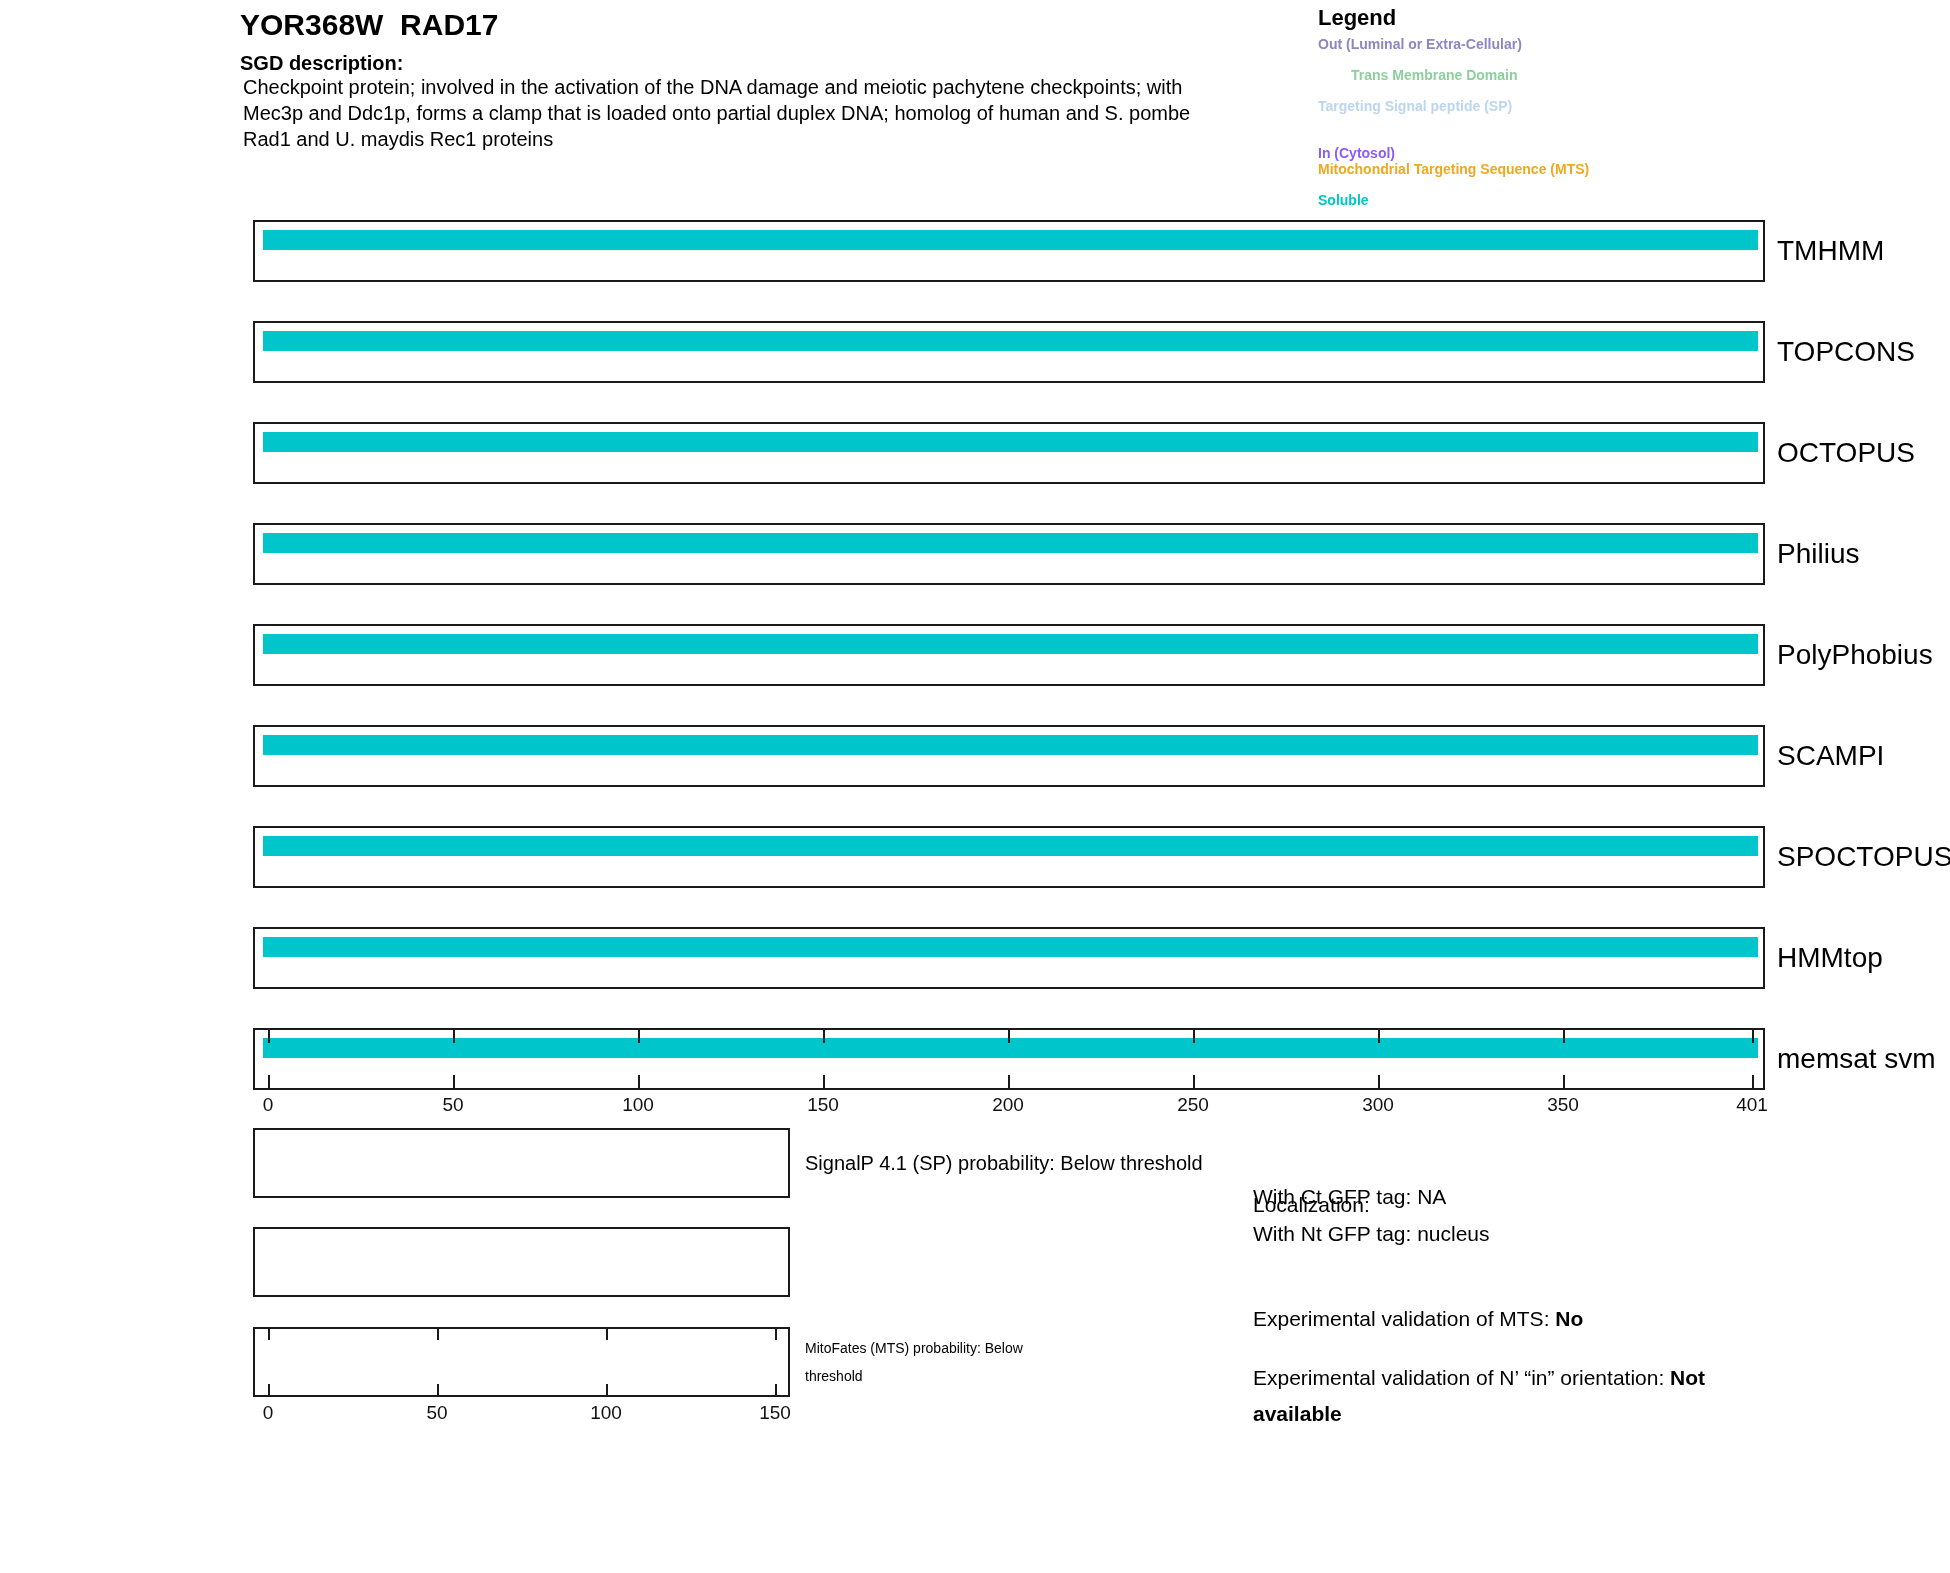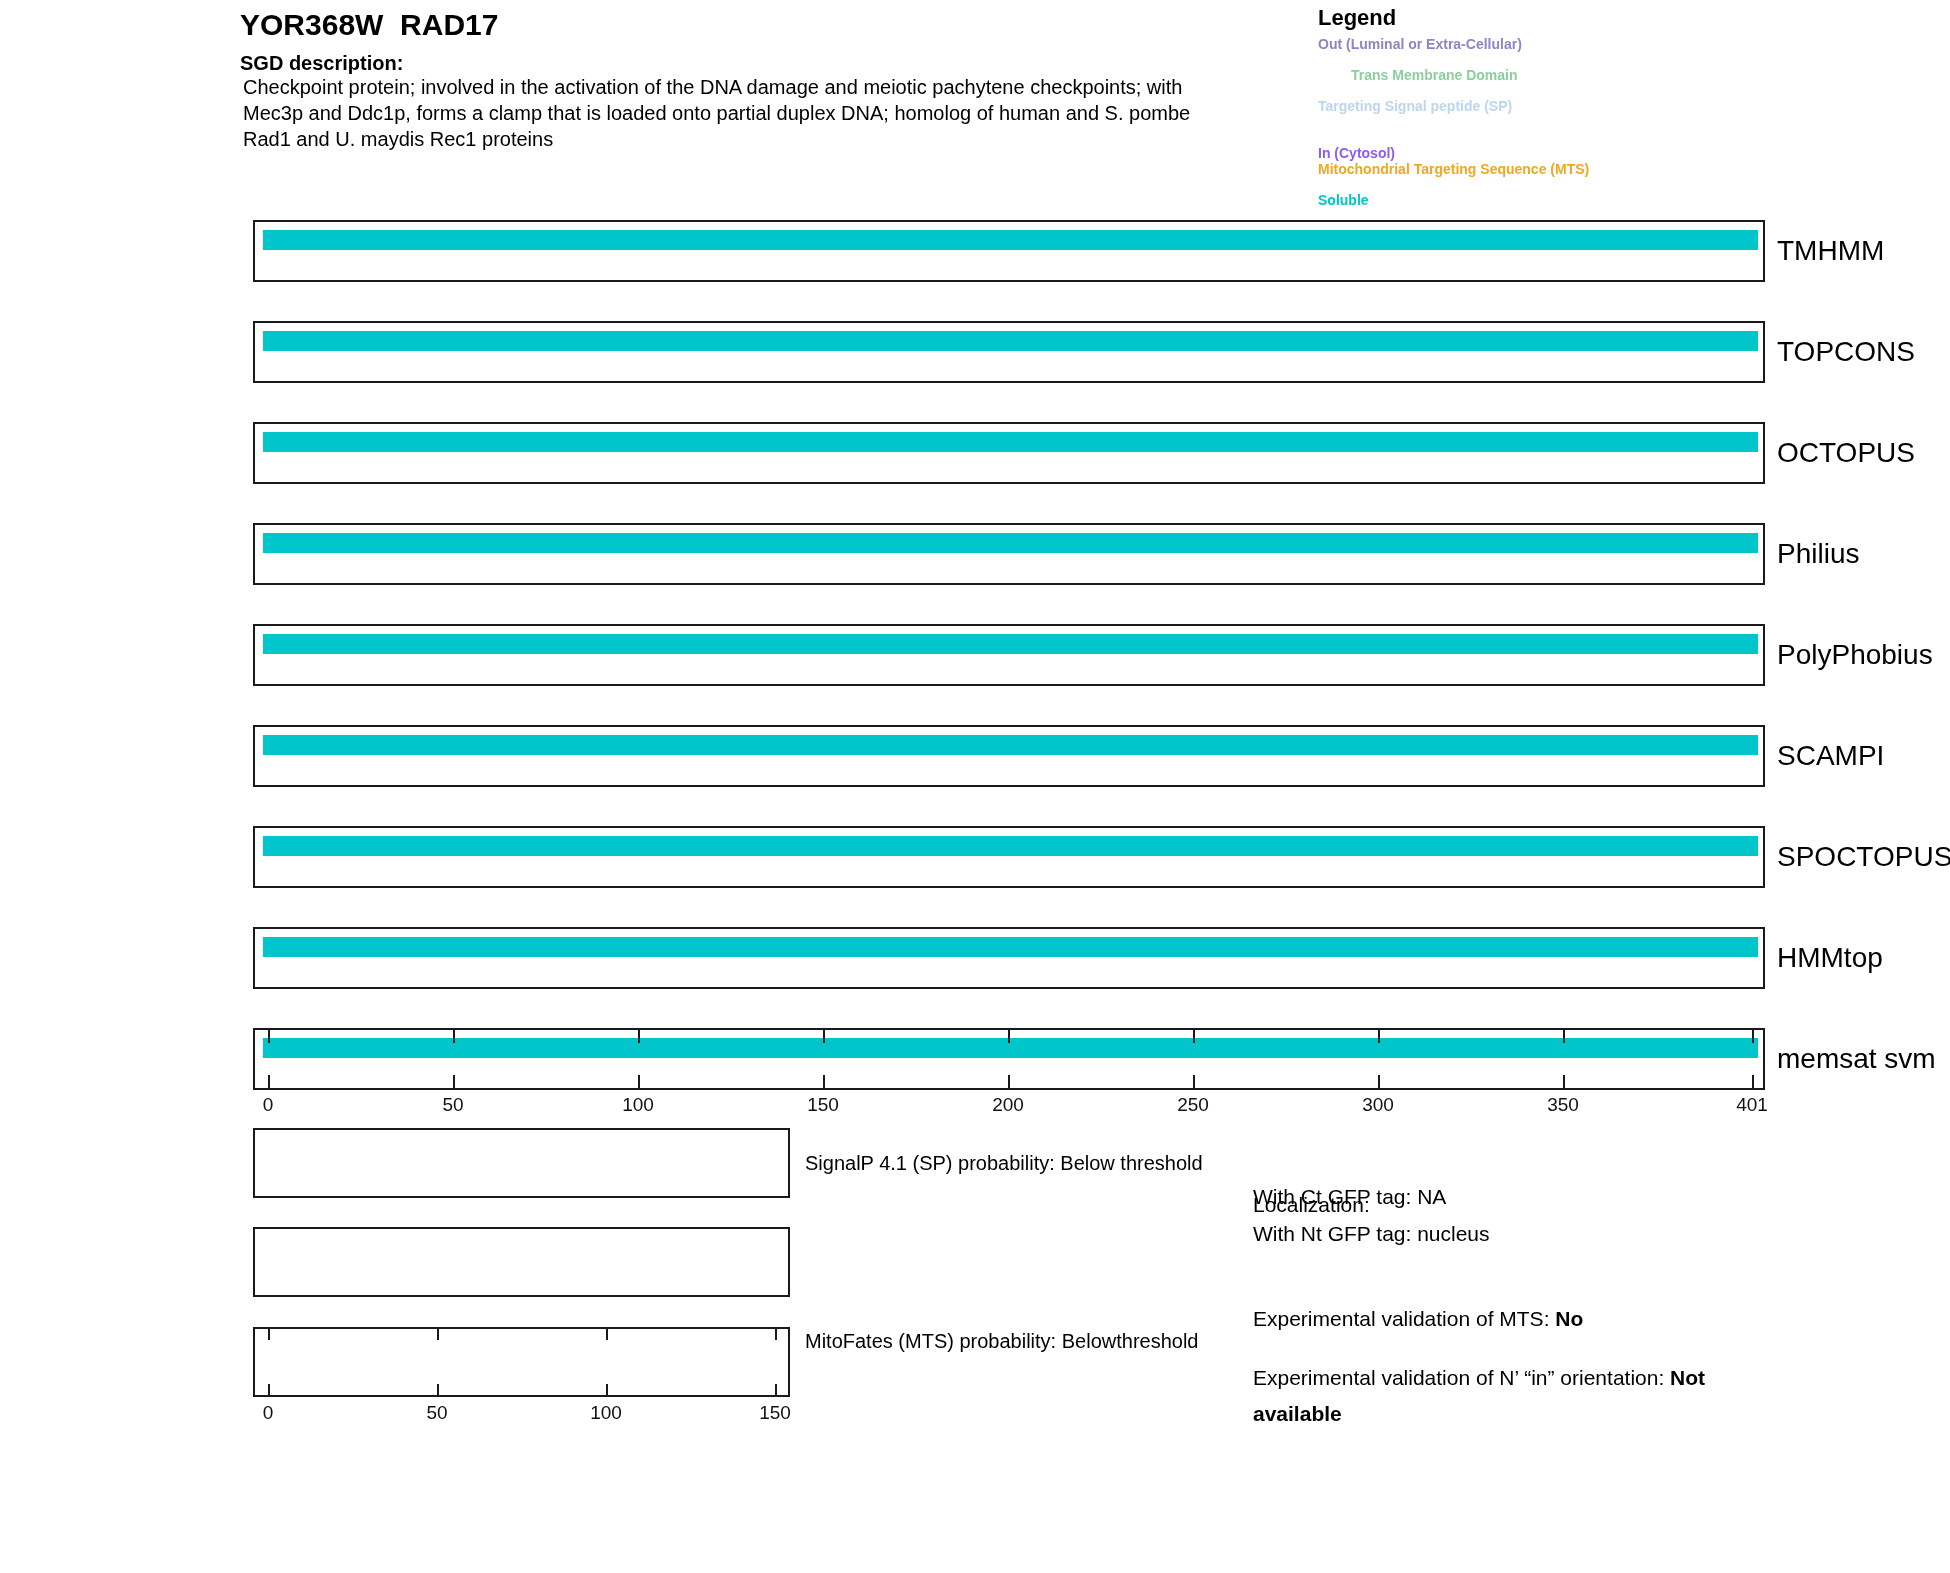--- a/index.html
+++ b/index.html
@@ -30,7 +30,7 @@
 
   .subbox{left:253px;width:537px;height:70px;border:2px solid #1a1a1a;box-sizing:border-box;background:#fff;}
   .caption{left:805px;height:70px;display:flex;align-items:center;font-size:20px;white-space:nowrap;}
-  .caption2{left:805px;height:70px;display:flex;flex-direction:row;justify-content:center;font-size:20px;line-height:28px;white-space:nowrap;}
+  .caption2{left:805px;height:70px;display:flex;flex-direction:column;justify-content:center;font-size:14px;line-height:28px;white-space:nowrap;}
 
   .loc{left:1253px;font-size:21px;line-height:28px;white-space:nowrap;}
   .loc-head{font-weight:normal;margin-top:45px;}

